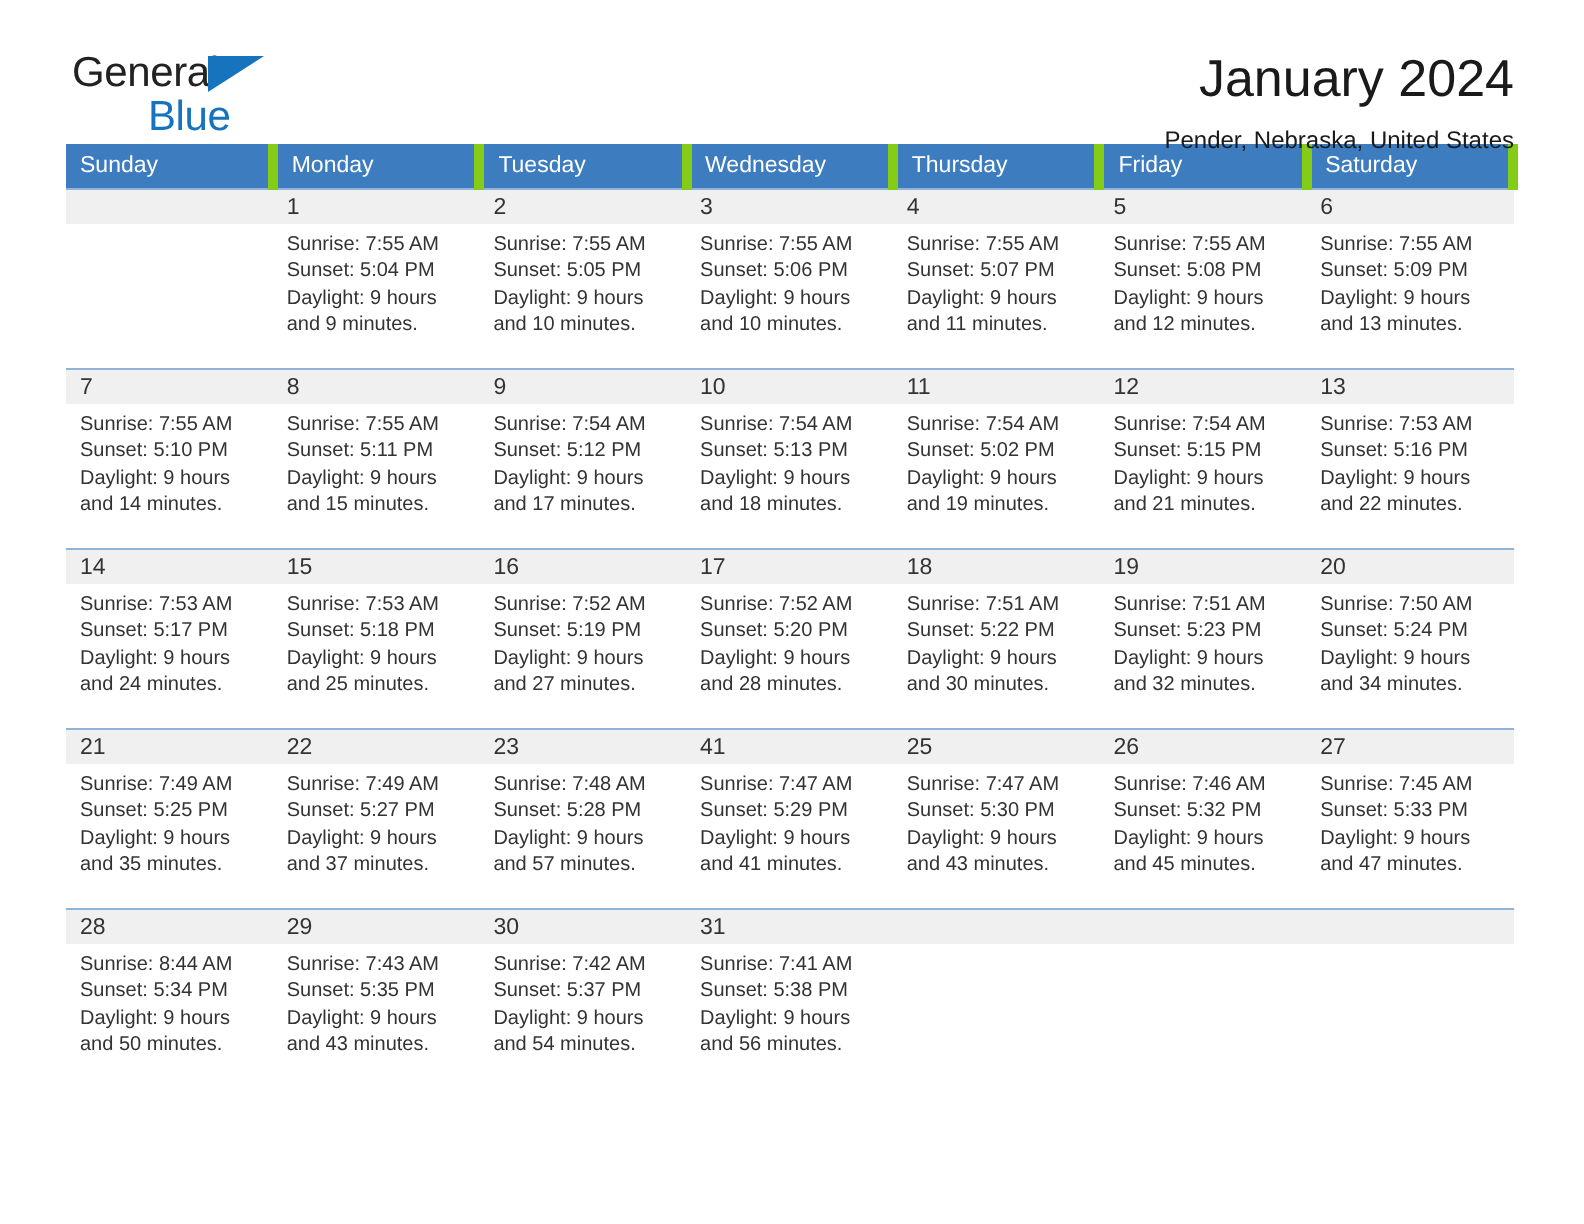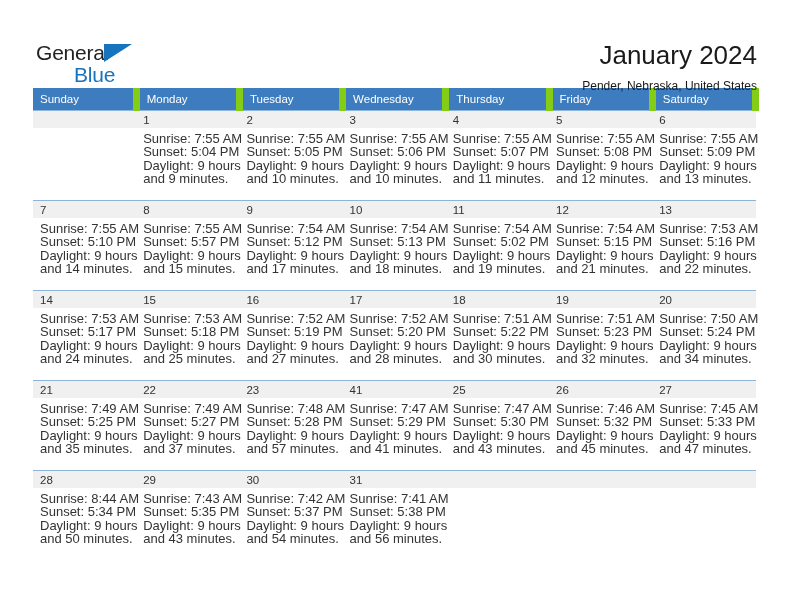--- a/index.html
+++ b/index.html
@@ -12,7 +12,7 @@
   .page {
     position: relative;
     width: 792px; height: 612px;
-    padding: 16px 33px;
+    padding: 0 33px;
   }
 
   

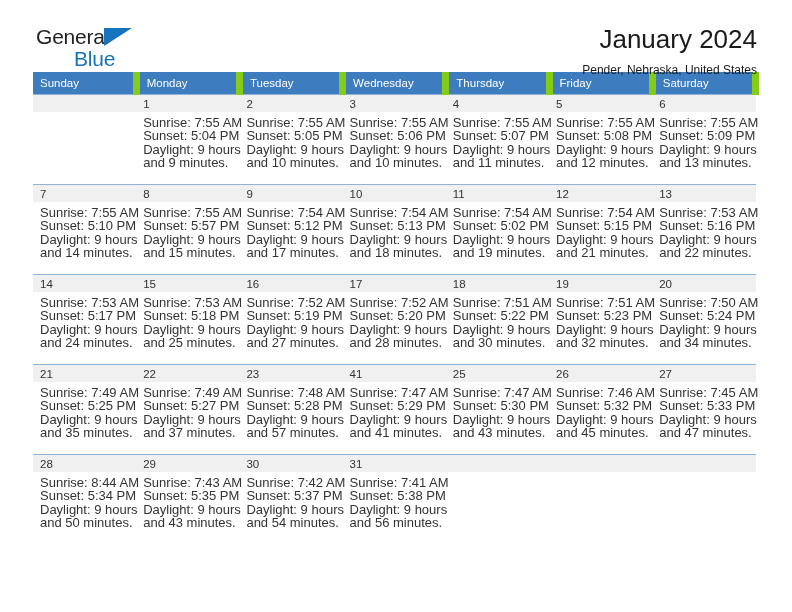--- a/index.html
+++ b/index.html
@@ -80,7 +80,7 @@
     text-align: left;
     padding: 5px 0 5px 7px;
     height: 21px;
-    border-right: 7px solid #84cc16;
+    border-right: 5px solid #84cc16;
   }
   .week-row > td {
     vertical-align: top;

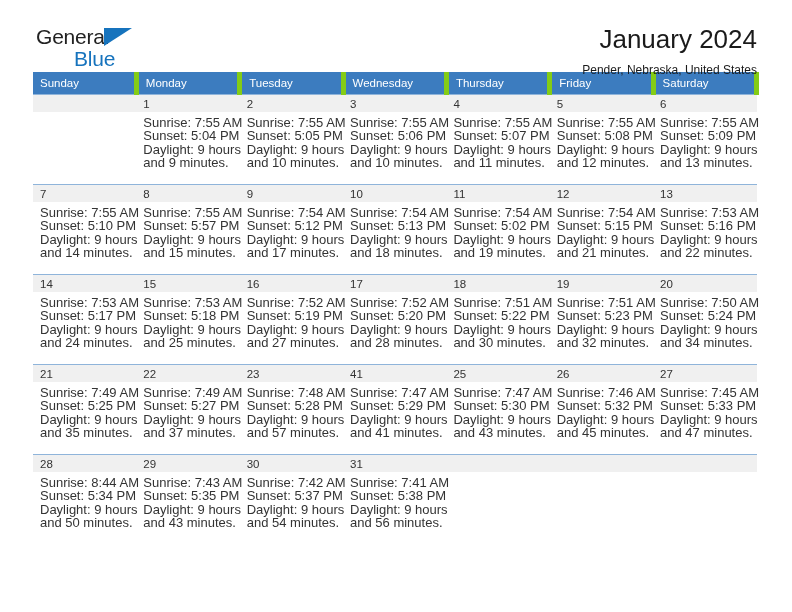--- a/index.html
+++ b/index.html
@@ -103,7 +103,7 @@
   .cell-blank .date-band { background: #f0f0f0; }
   .cell-body {
     padding: 4px 6px 0 7px;
-    font-size: 13px;
+    font-size: 10px;
     color: #333333;
     line-height: 13.4px;
   }

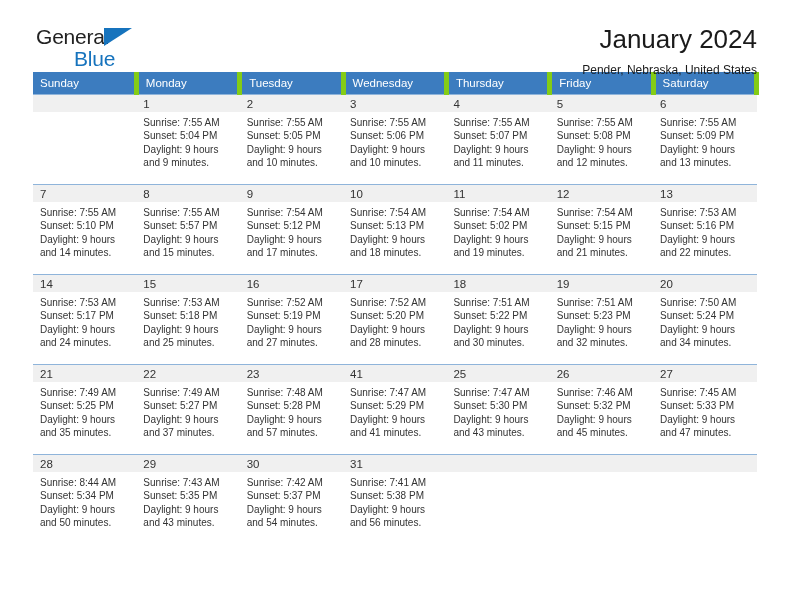--- a/index.html
+++ b/index.html
@@ -238,7 +238,7 @@
               <div class="date-band">8</div>
               <div class="cell-body">
                 <div>Sunrise: 7:55 AM</div>
-                <div>Sunset: 5:57 PM</div>
+                <div>Sunset: 5:11 PM</div>
                 <div>Daylight: 9 hours</div>
                 <div>and 15 minutes.</div>
               </div>

